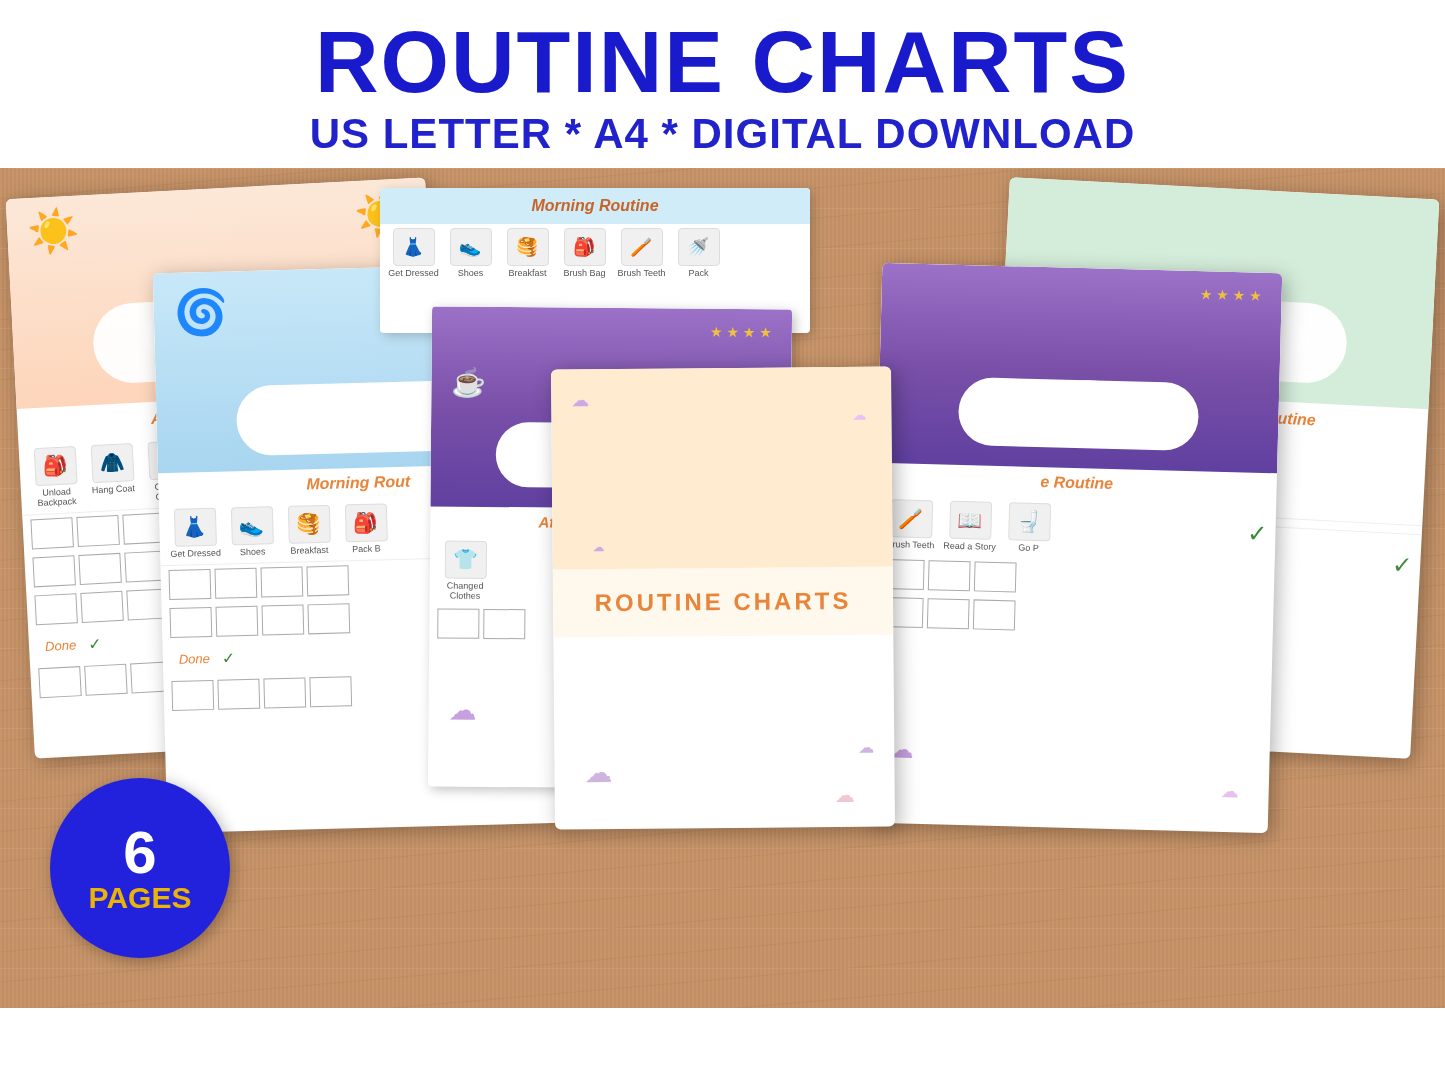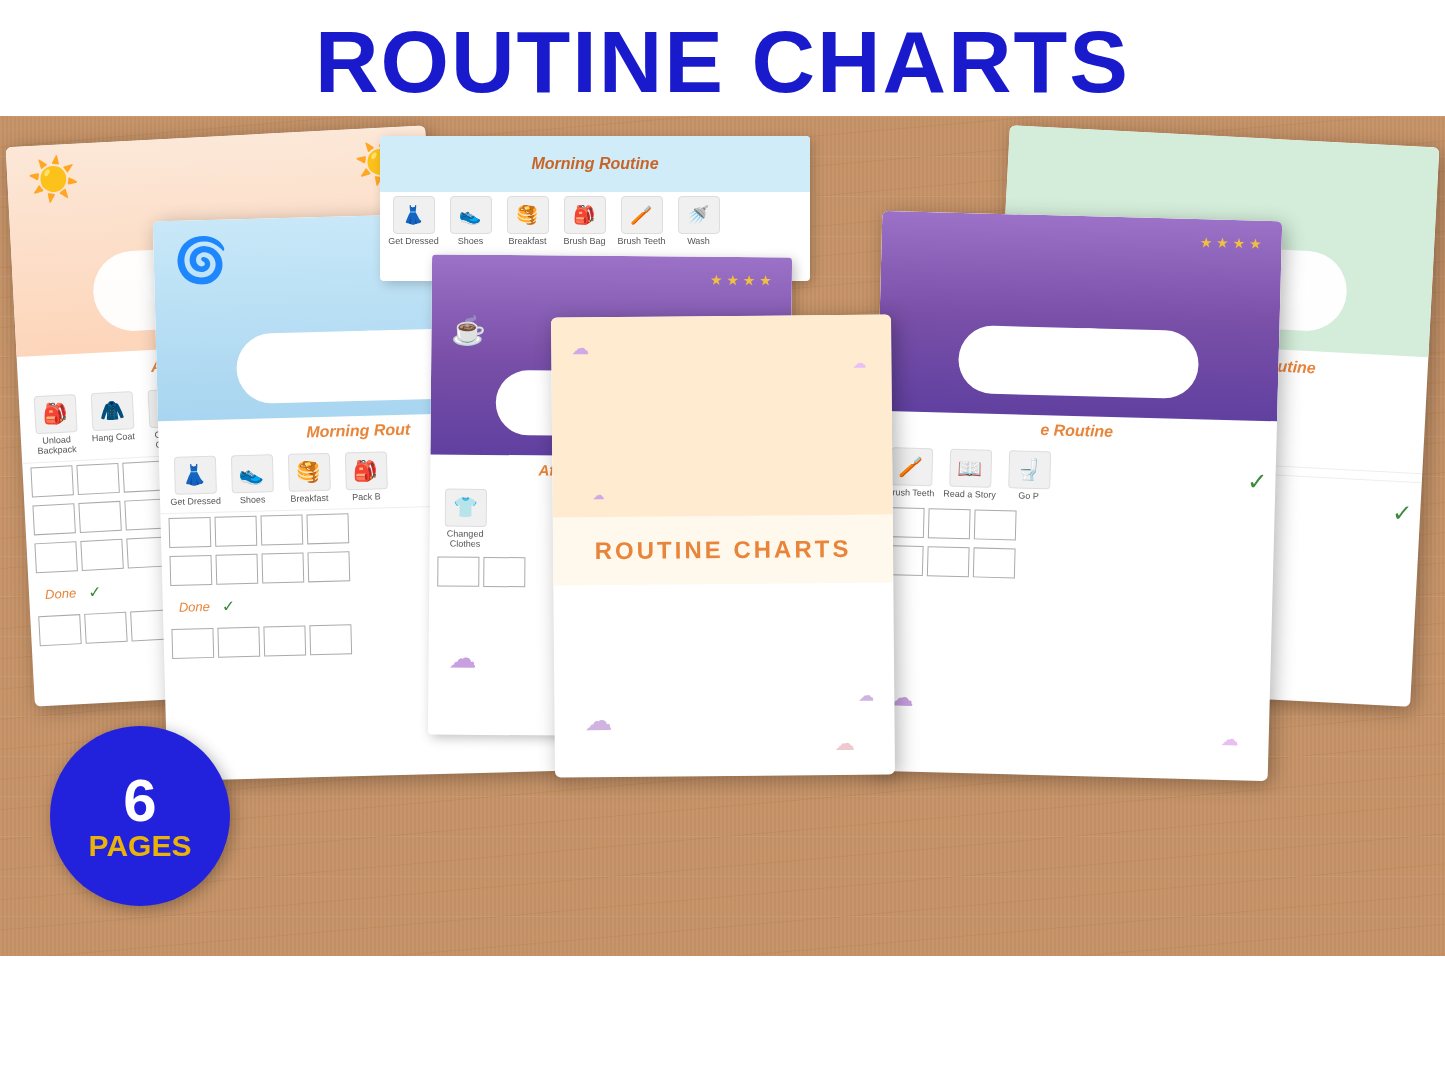--- a/index.html
+++ b/index.html
@@ -272,6 +272,7 @@
 
 <div class="top-header">
   <div class="main-title">ROUTINE CHARTS</div>
+  <div class="sub-title">US LETTER * A4 * DIGITAL DOWNLOAD</div>
 </div>
 
 <div class="wood-bg">

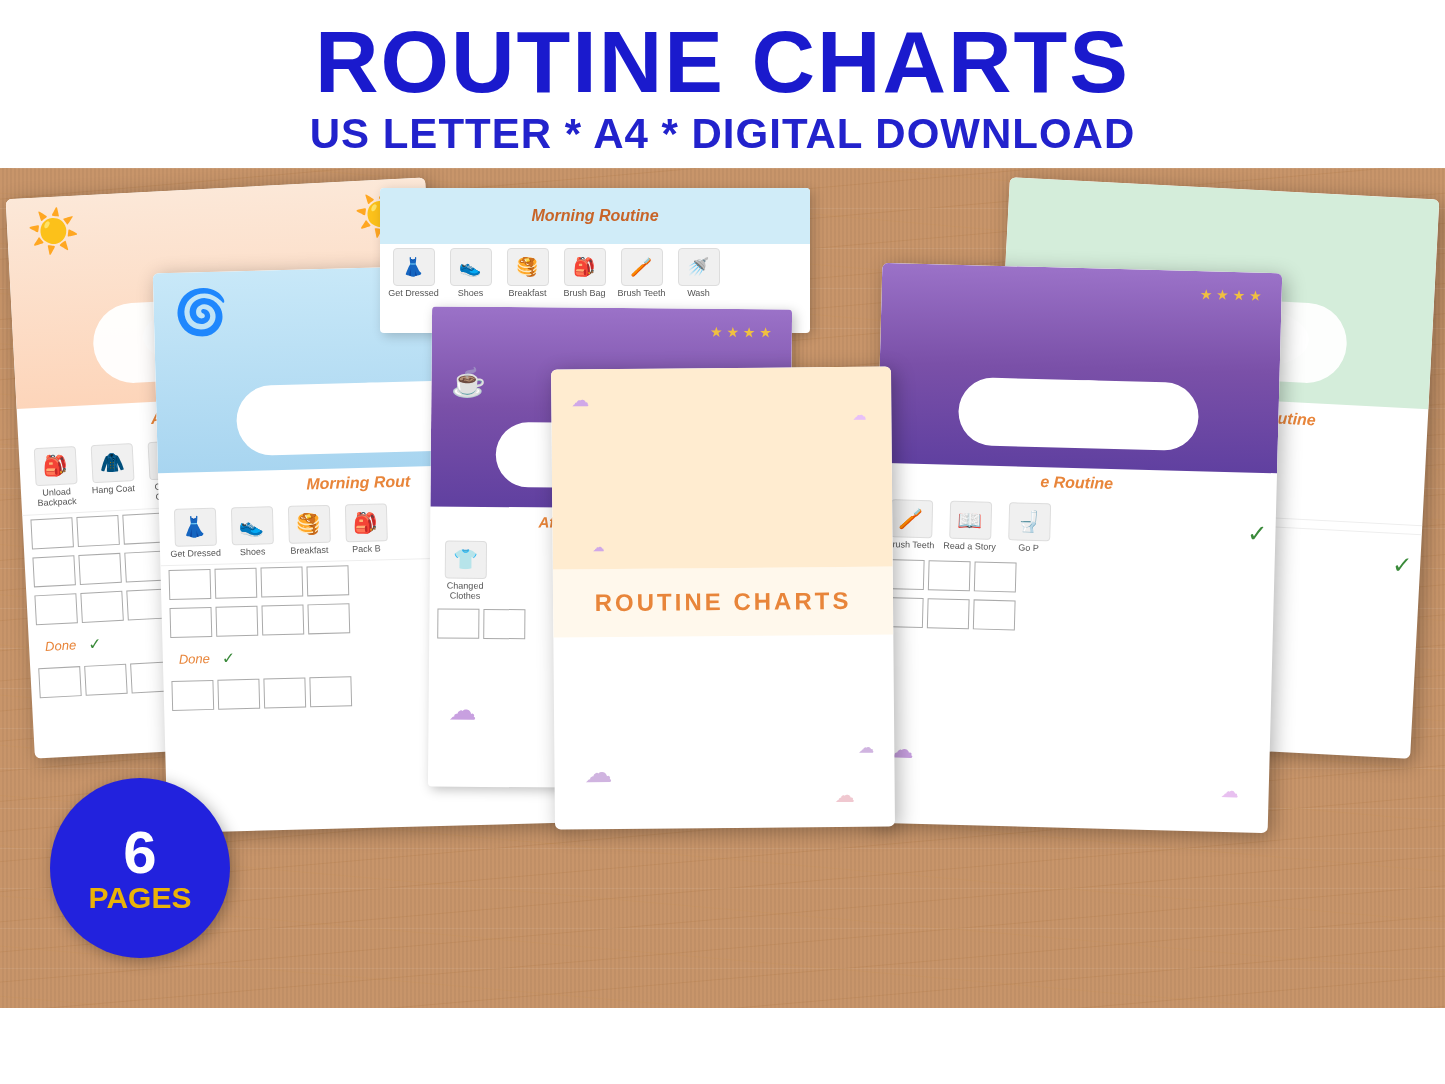--- a/index.html
+++ b/index.html
@@ -384,7 +384,7 @@
   </div>
 
   <div style="position:absolute;top:20px;left:380px;width:430px;height:145px;background:white;border-radius:4px;box-shadow:3px 3px 12px rgba(0,0,0,0.2);z-index:3;overflow:hidden;">
-    <div style="background:#d0ecf8;height:56px;display:flex;align-items:center;justify-content:center;text-align:right;">
+    <div style="background:#d0ecf8;height:36px;display:flex;align-items:center;justify-content:center;text-align:right;">
       <span style="font-size:16px;color:#c86428;font-style:italic;font-weight:600;">Morning Routine</span>
     </div>
     <div style="display:flex;gap:2px;padding:4px 6px;">

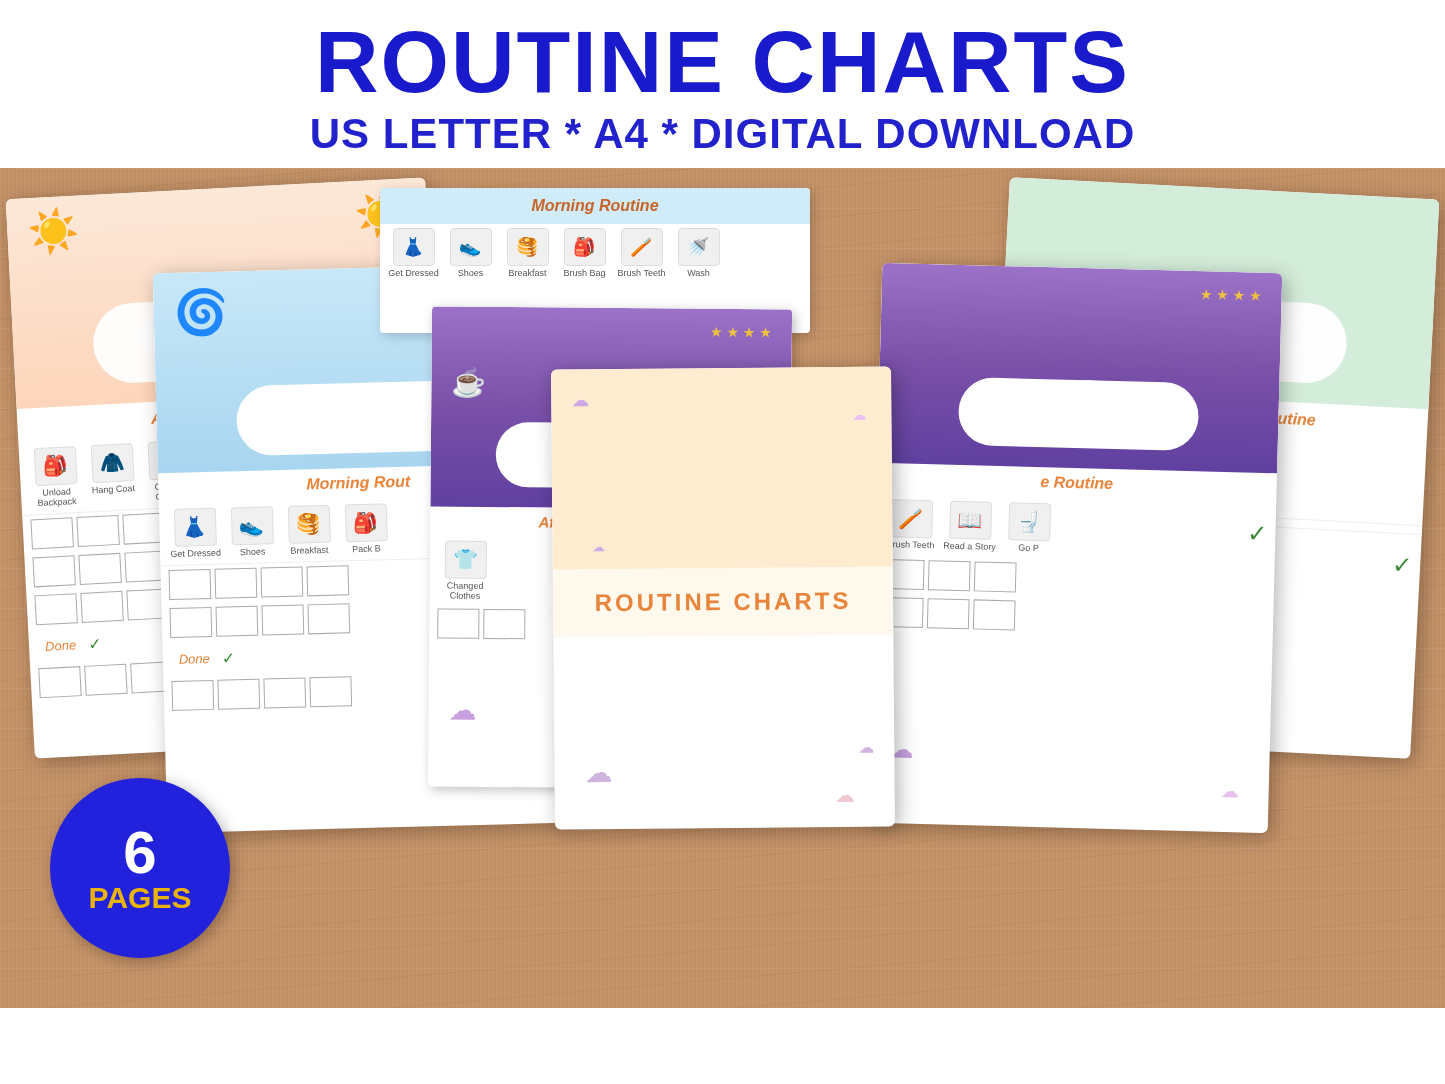--- a/index.html
+++ b/index.html
@@ -410,7 +410,7 @@
       </div>
       <div class="routine-item">
         <div class="routine-icon" style="font-size:18px;">🚿</div>
-        <div class="routine-label">Wash</div>
+        <div class="routine-label">Pack</div>
       </div>
     </div>
   </div>

